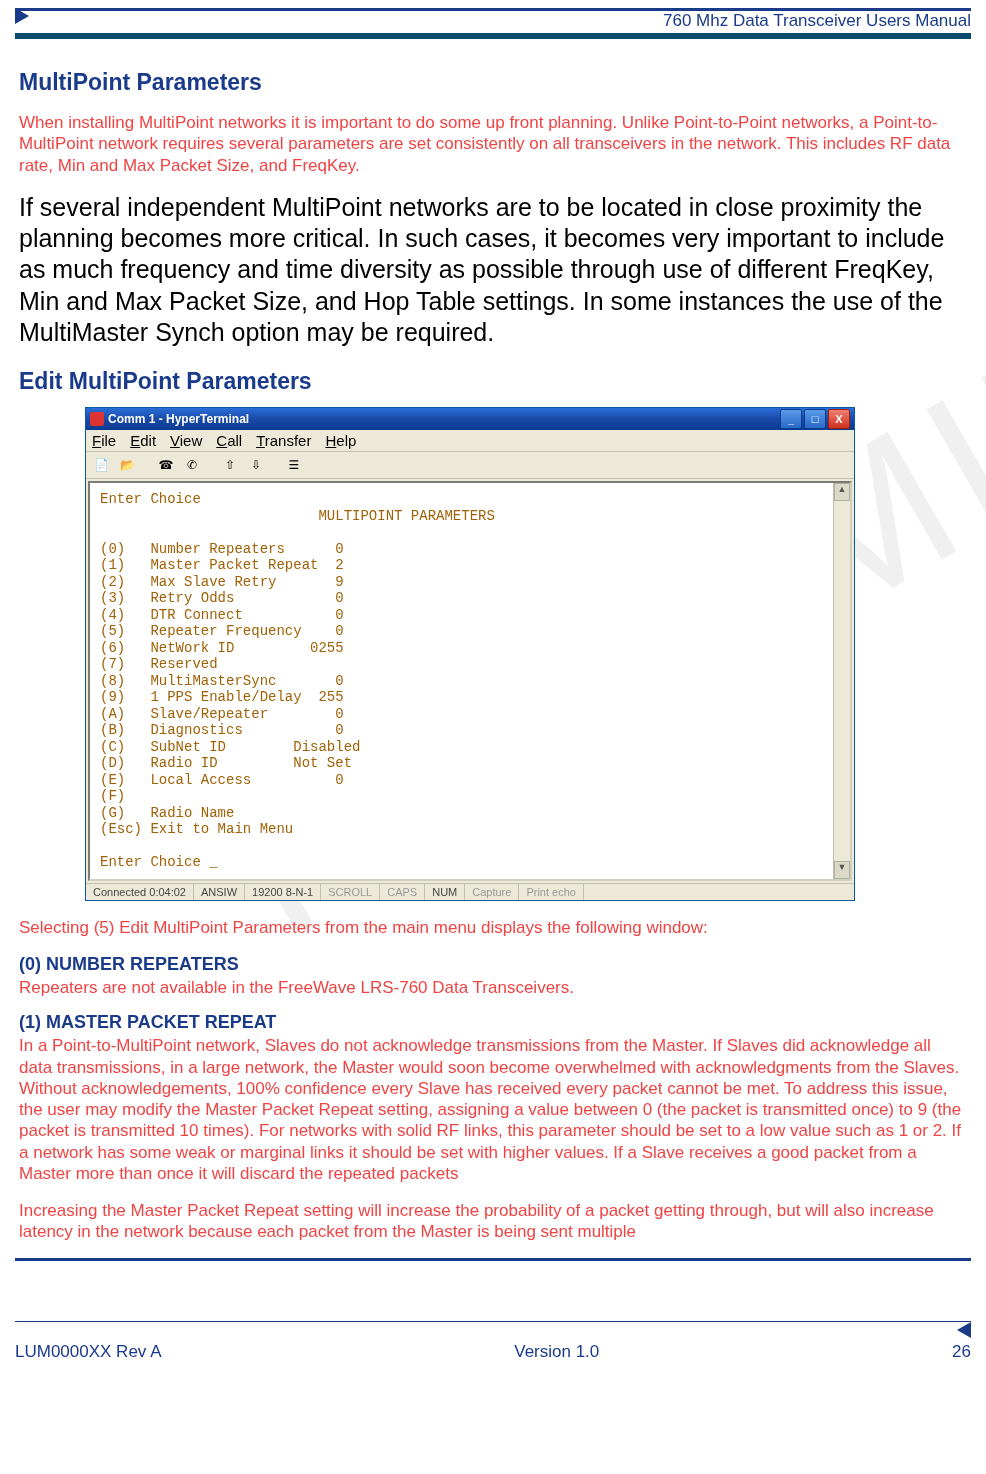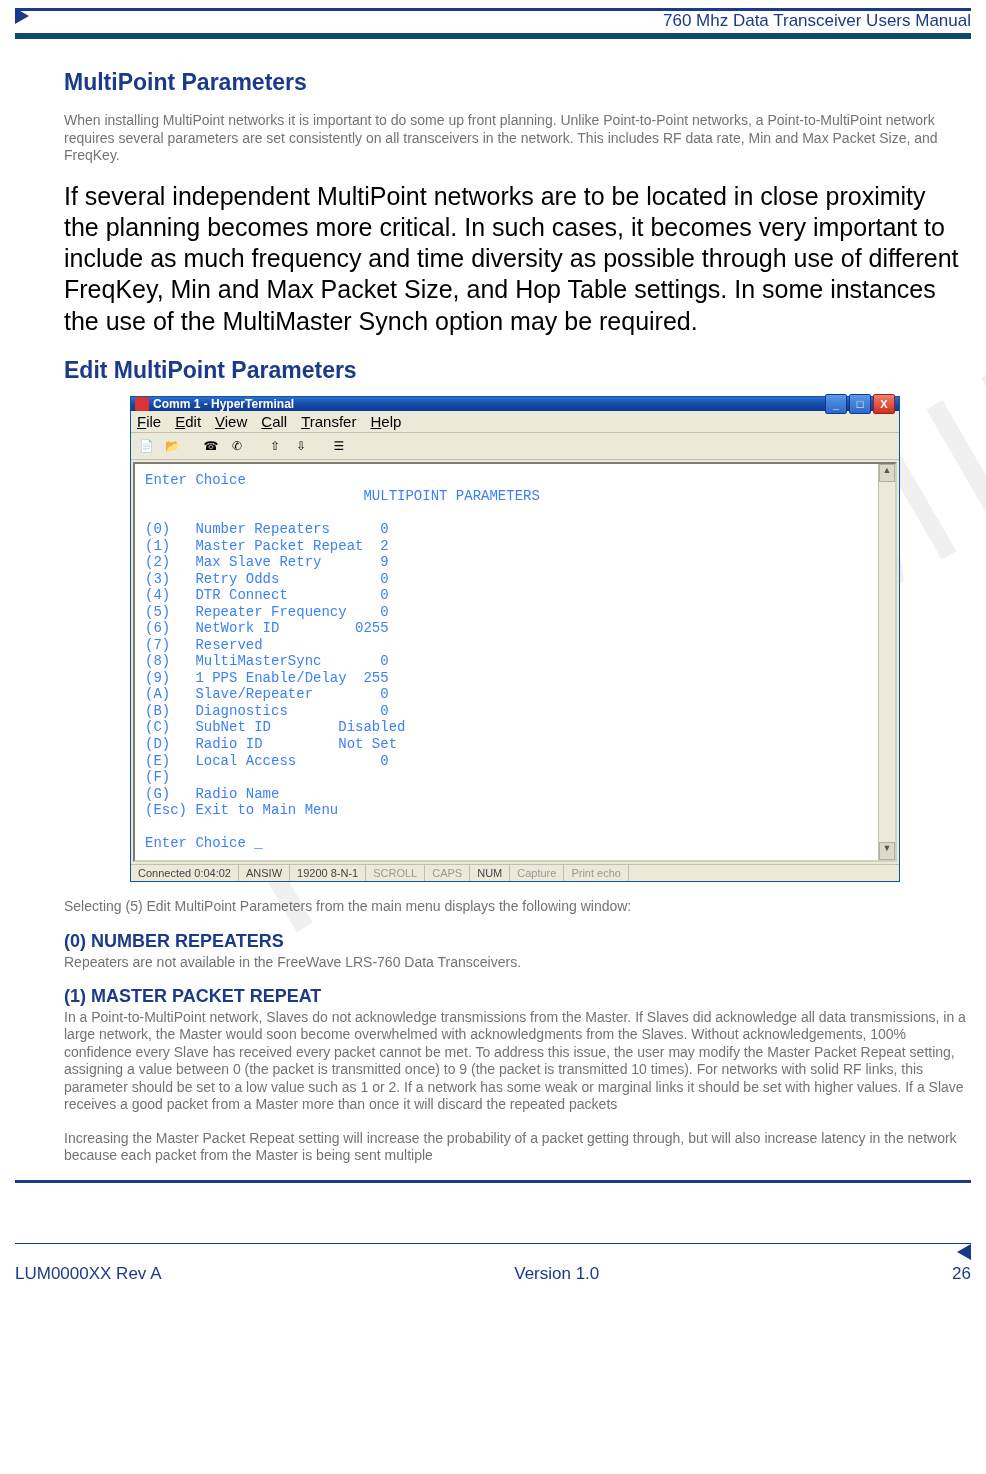--- a/index.html
+++ b/index.html
@@ -50,7 +50,6 @@
   }
   .content {
     padding: 30px 4px 0 4px;
-    margin-left: 45px;
   }
   h2.section {
     color: #1a3a8a;

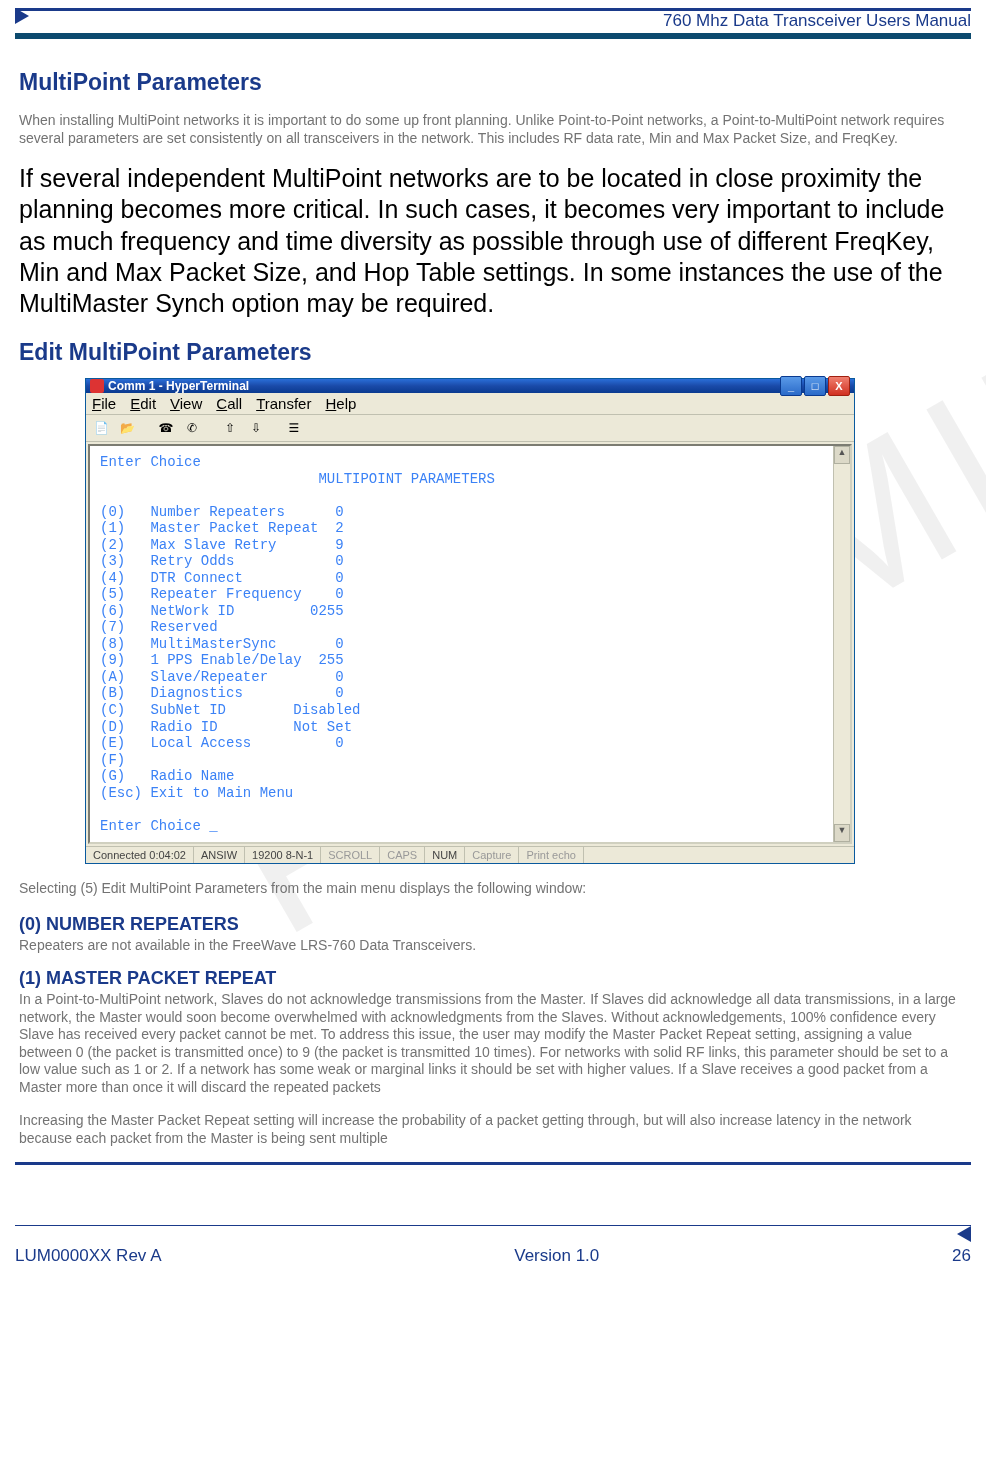--- a/index.html
+++ b/index.html
@@ -64,10 +64,10 @@
     margin: 20px 0 12px 0;
   }
   .para {
-    font-size: 14px;
+    font-size: 17px;
     line-height: 1.25;
     margin: 0 0 16px 0;
-    color: #737373;
+    color: #ef4444;
   }
   .note-row {
     display: flex;

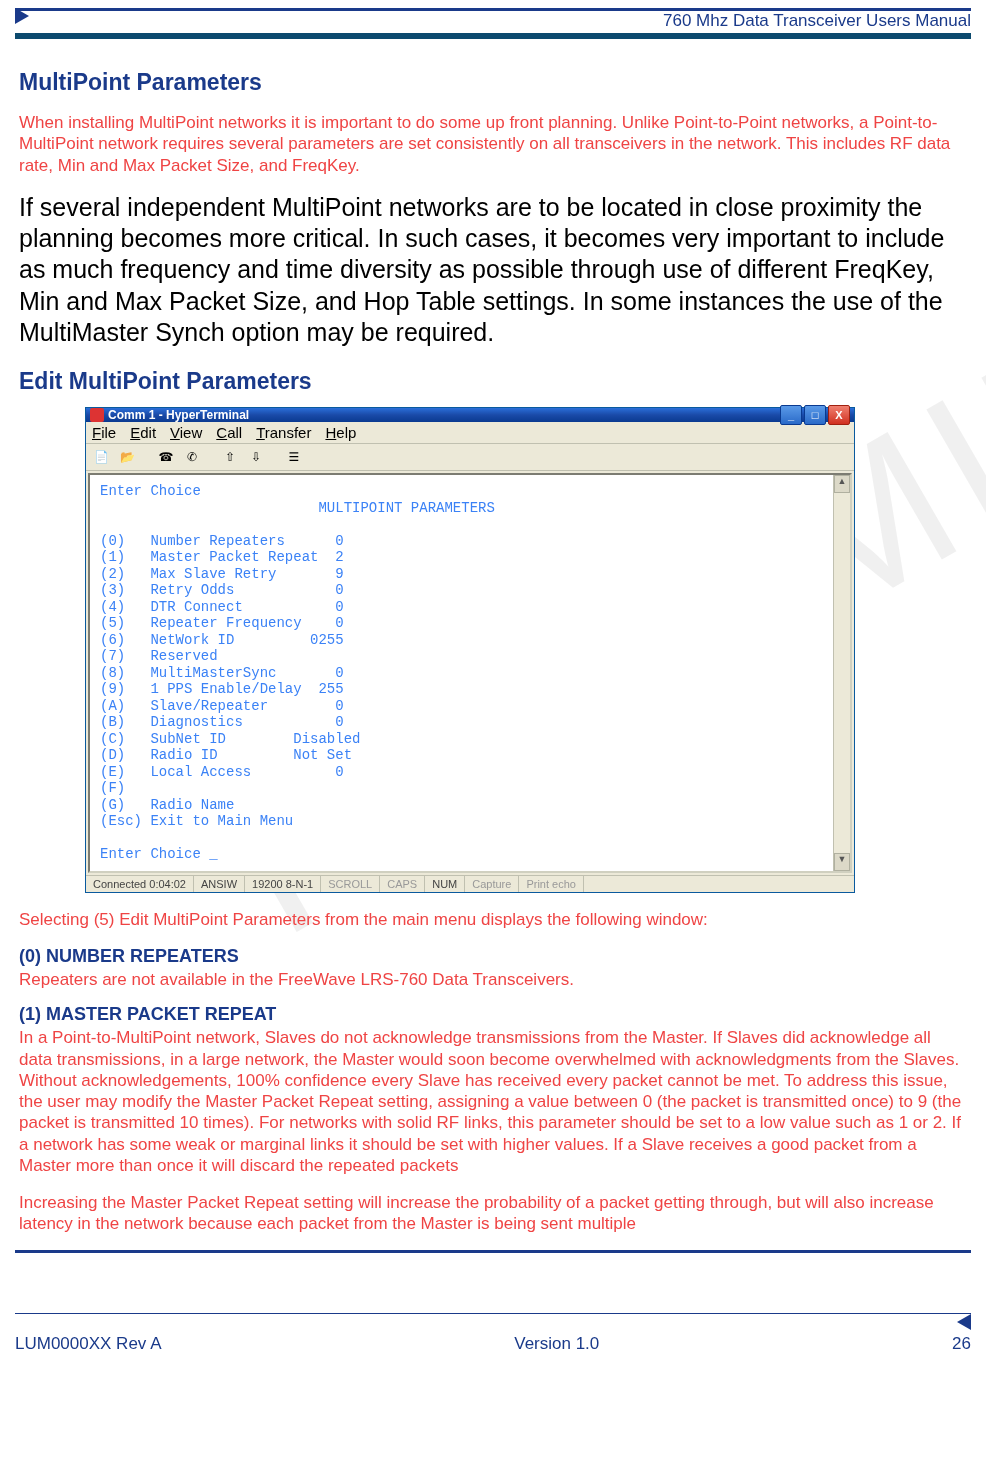--- a/index.html
+++ b/index.html
@@ -106,7 +106,7 @@
     display: flex;
     align-items: center;
     justify-content: space-between;
-    height: 14px;
+    height: 22px;
     padding: 0 4px;
     font-size: 12px;
     font-weight: bold;

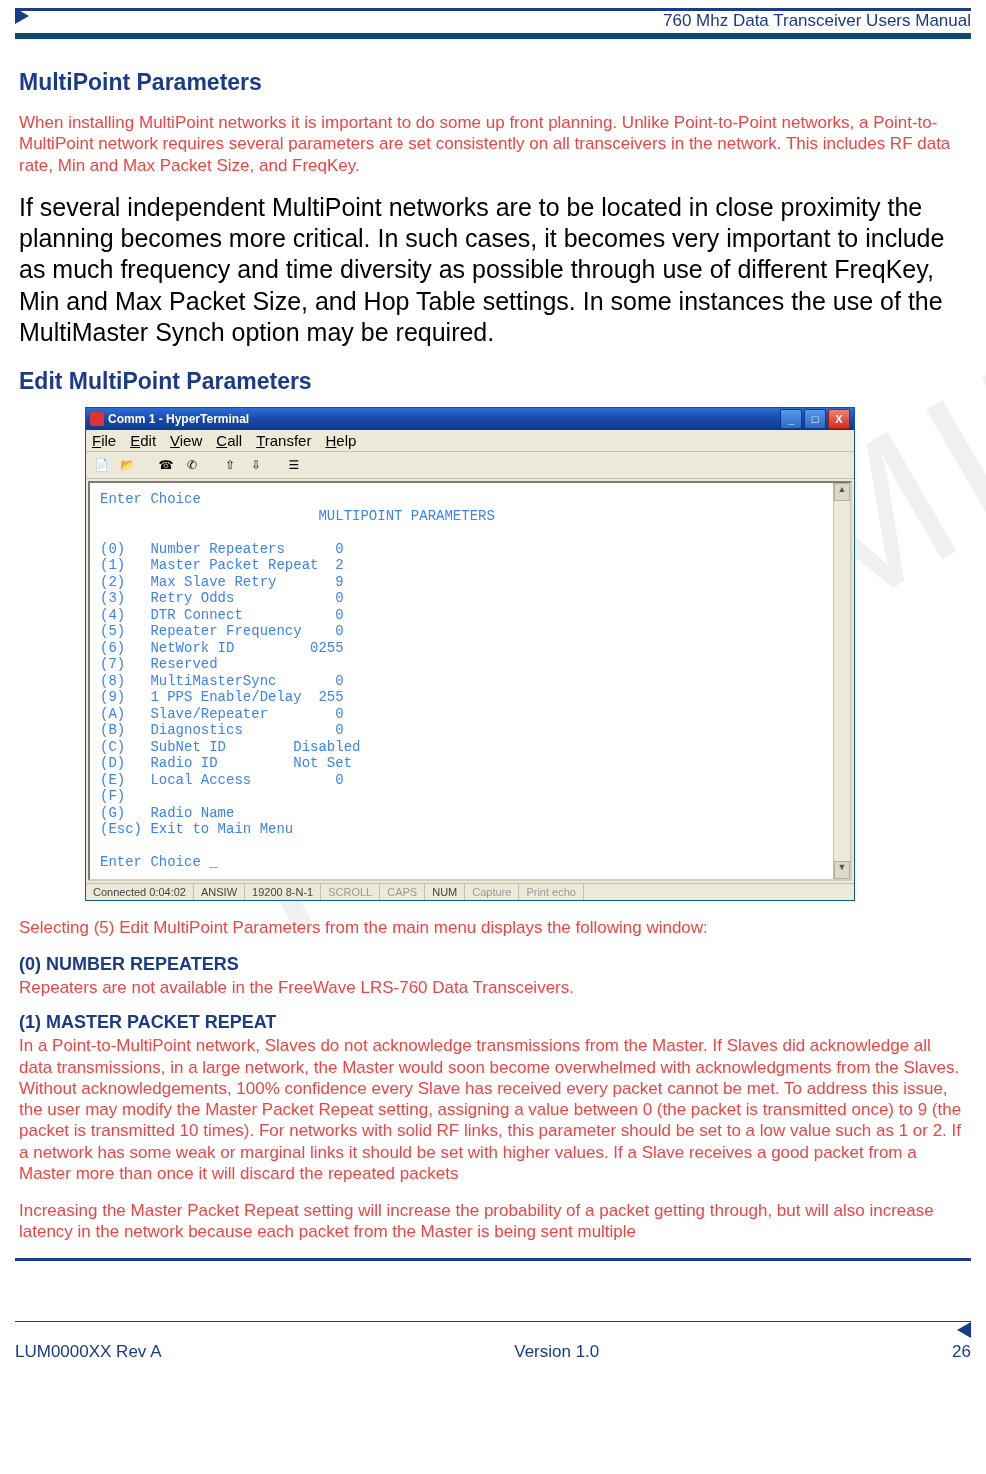--- a/index.html
+++ b/index.html
@@ -187,7 +187,7 @@
     font-size: 14px;
     line-height: 1.18;
     white-space: pre;
-    color: #3b82f6;
+    color: #a16207;
   }
   .ht-scroll {
     width: 16px;

